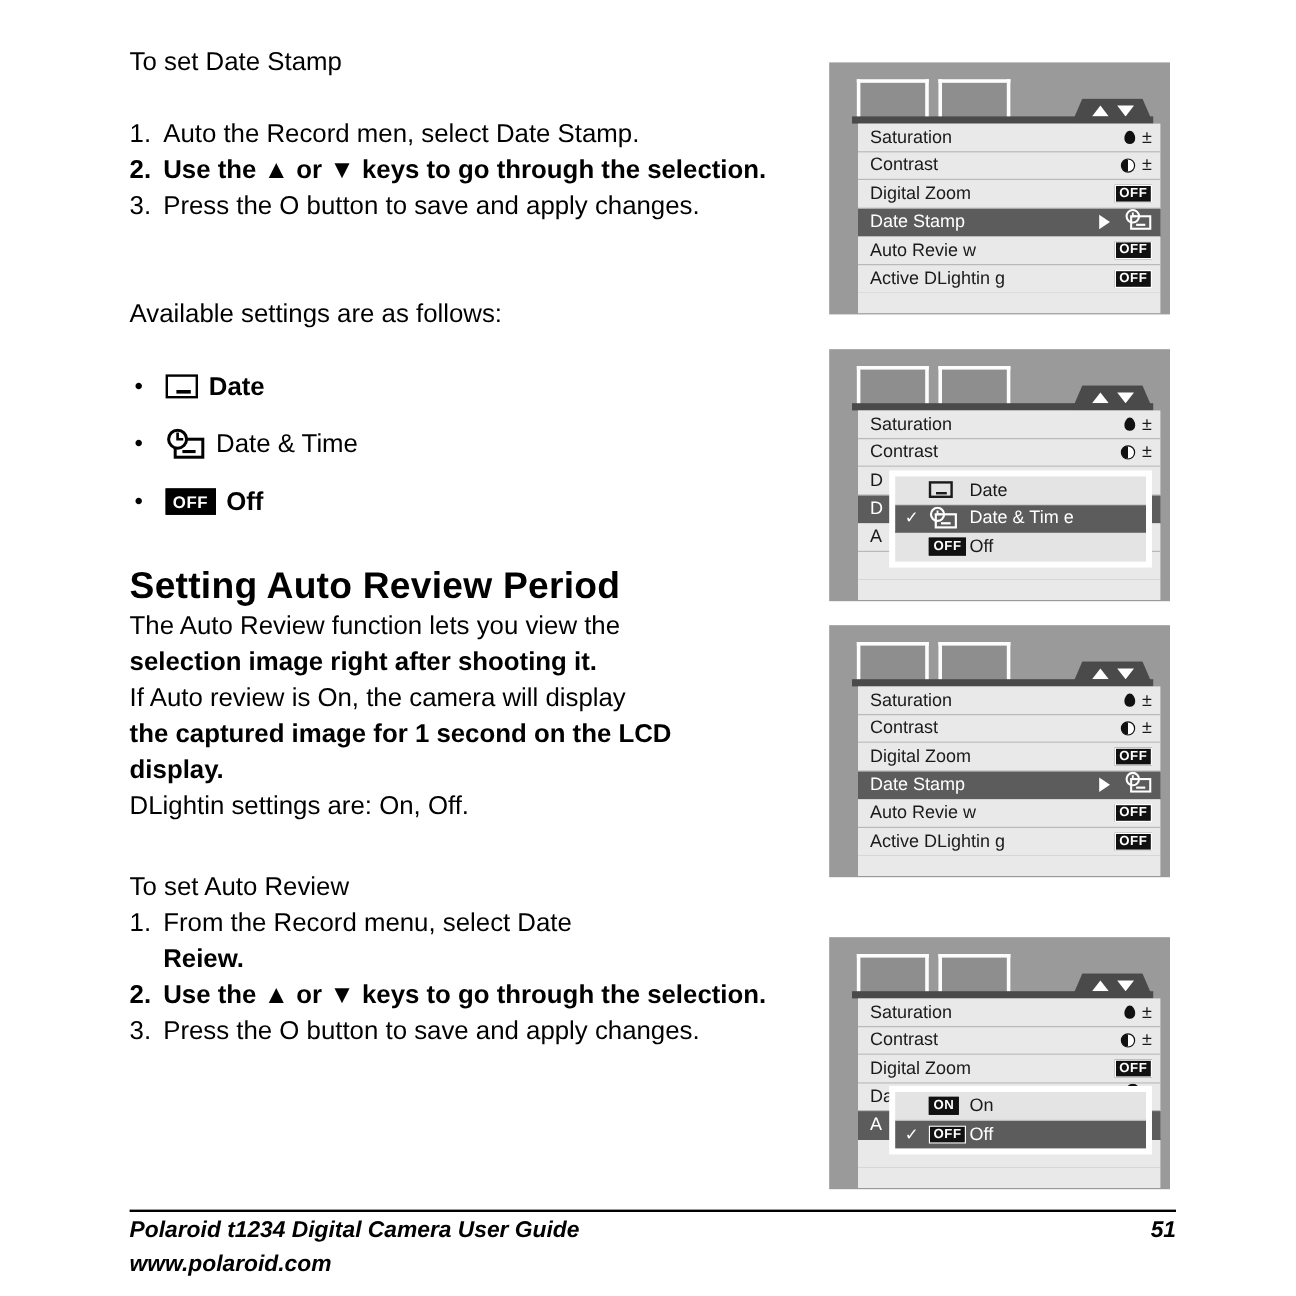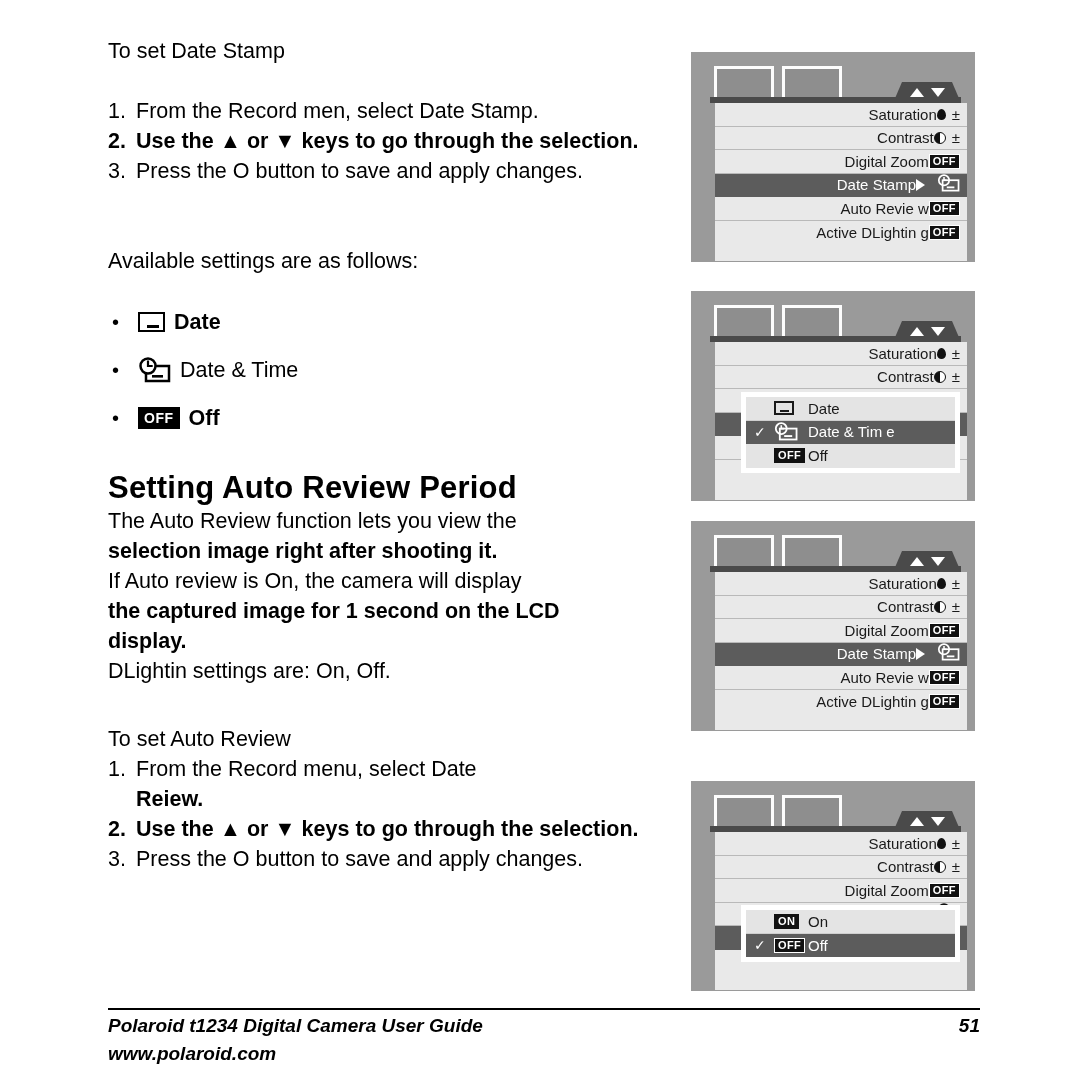--- a/index.html
+++ b/index.html
@@ -105,7 +105,7 @@
     <ul class="olist">
       <li class="oitem">
         <span class="onum">1.</span>
-        <span class="otext">From the Record men, select Date Stamp.</span>
+        <span class="otext">Auto the Record men, select Date Stamp.</span>
       </li>
       <li class="oitem">
         <span class="onum b">2.</span>

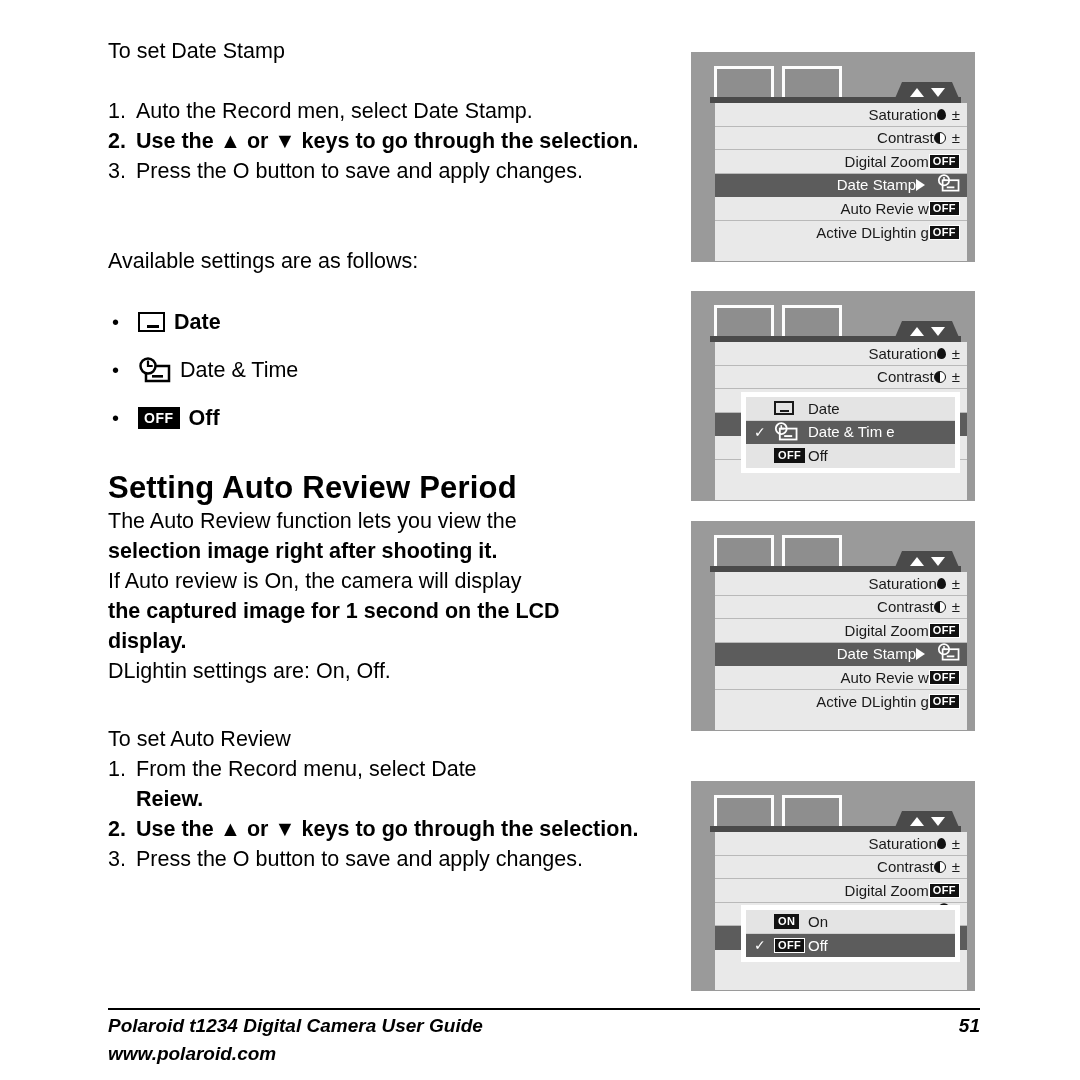--- a/index.html
+++ b/index.html
@@ -54,7 +54,7 @@
   .arrw.up{border-bottom:9px solid #fff;}
   .arrw.dn{border-top:9px solid #fff;}
 
-  .rows{position:absolute;left:24px;top:51px;right:8px;text-align:right;}
+  .rows{position:absolute;left:24px;top:51px;right:8px;}
   .row{height:23.5px;display:flex;align-items:center;background:#e9e9e9;color:#1a1a1a;
        border-bottom:1px solid #b9b9b9;font-size:15px;padding:0 7px 0 10px;box-sizing:border-box;
        position:relative;}

